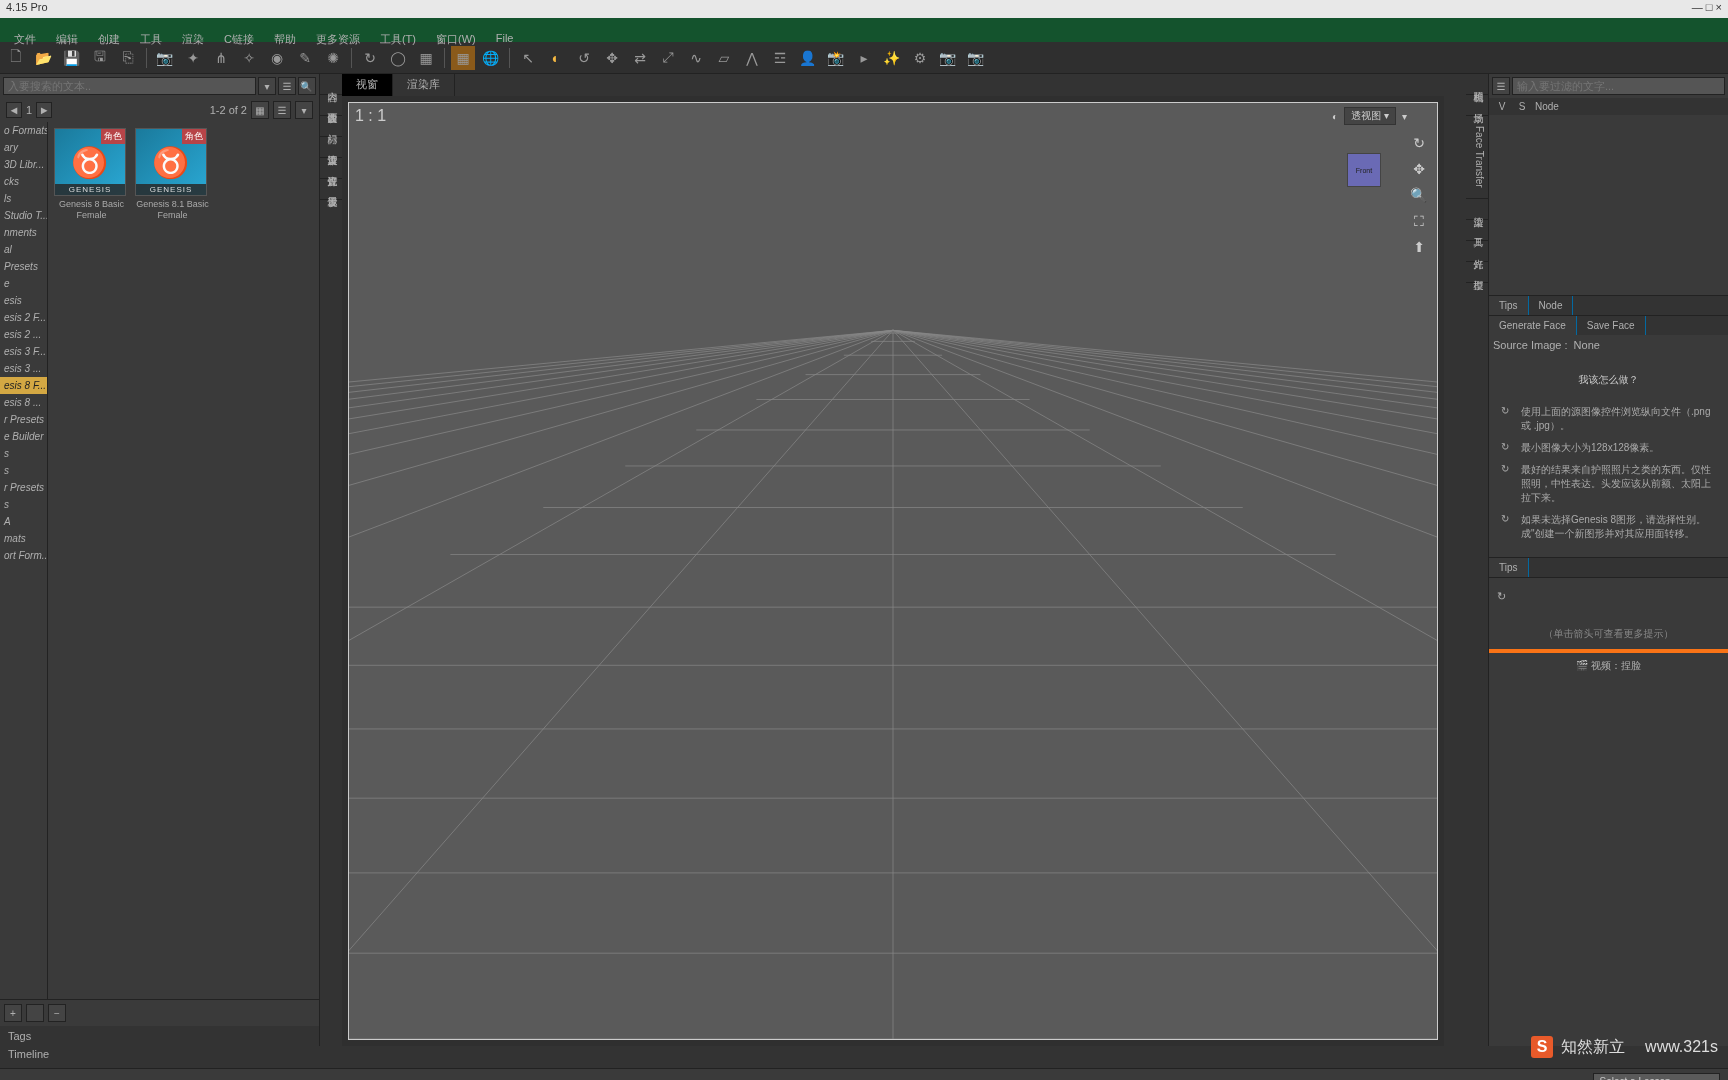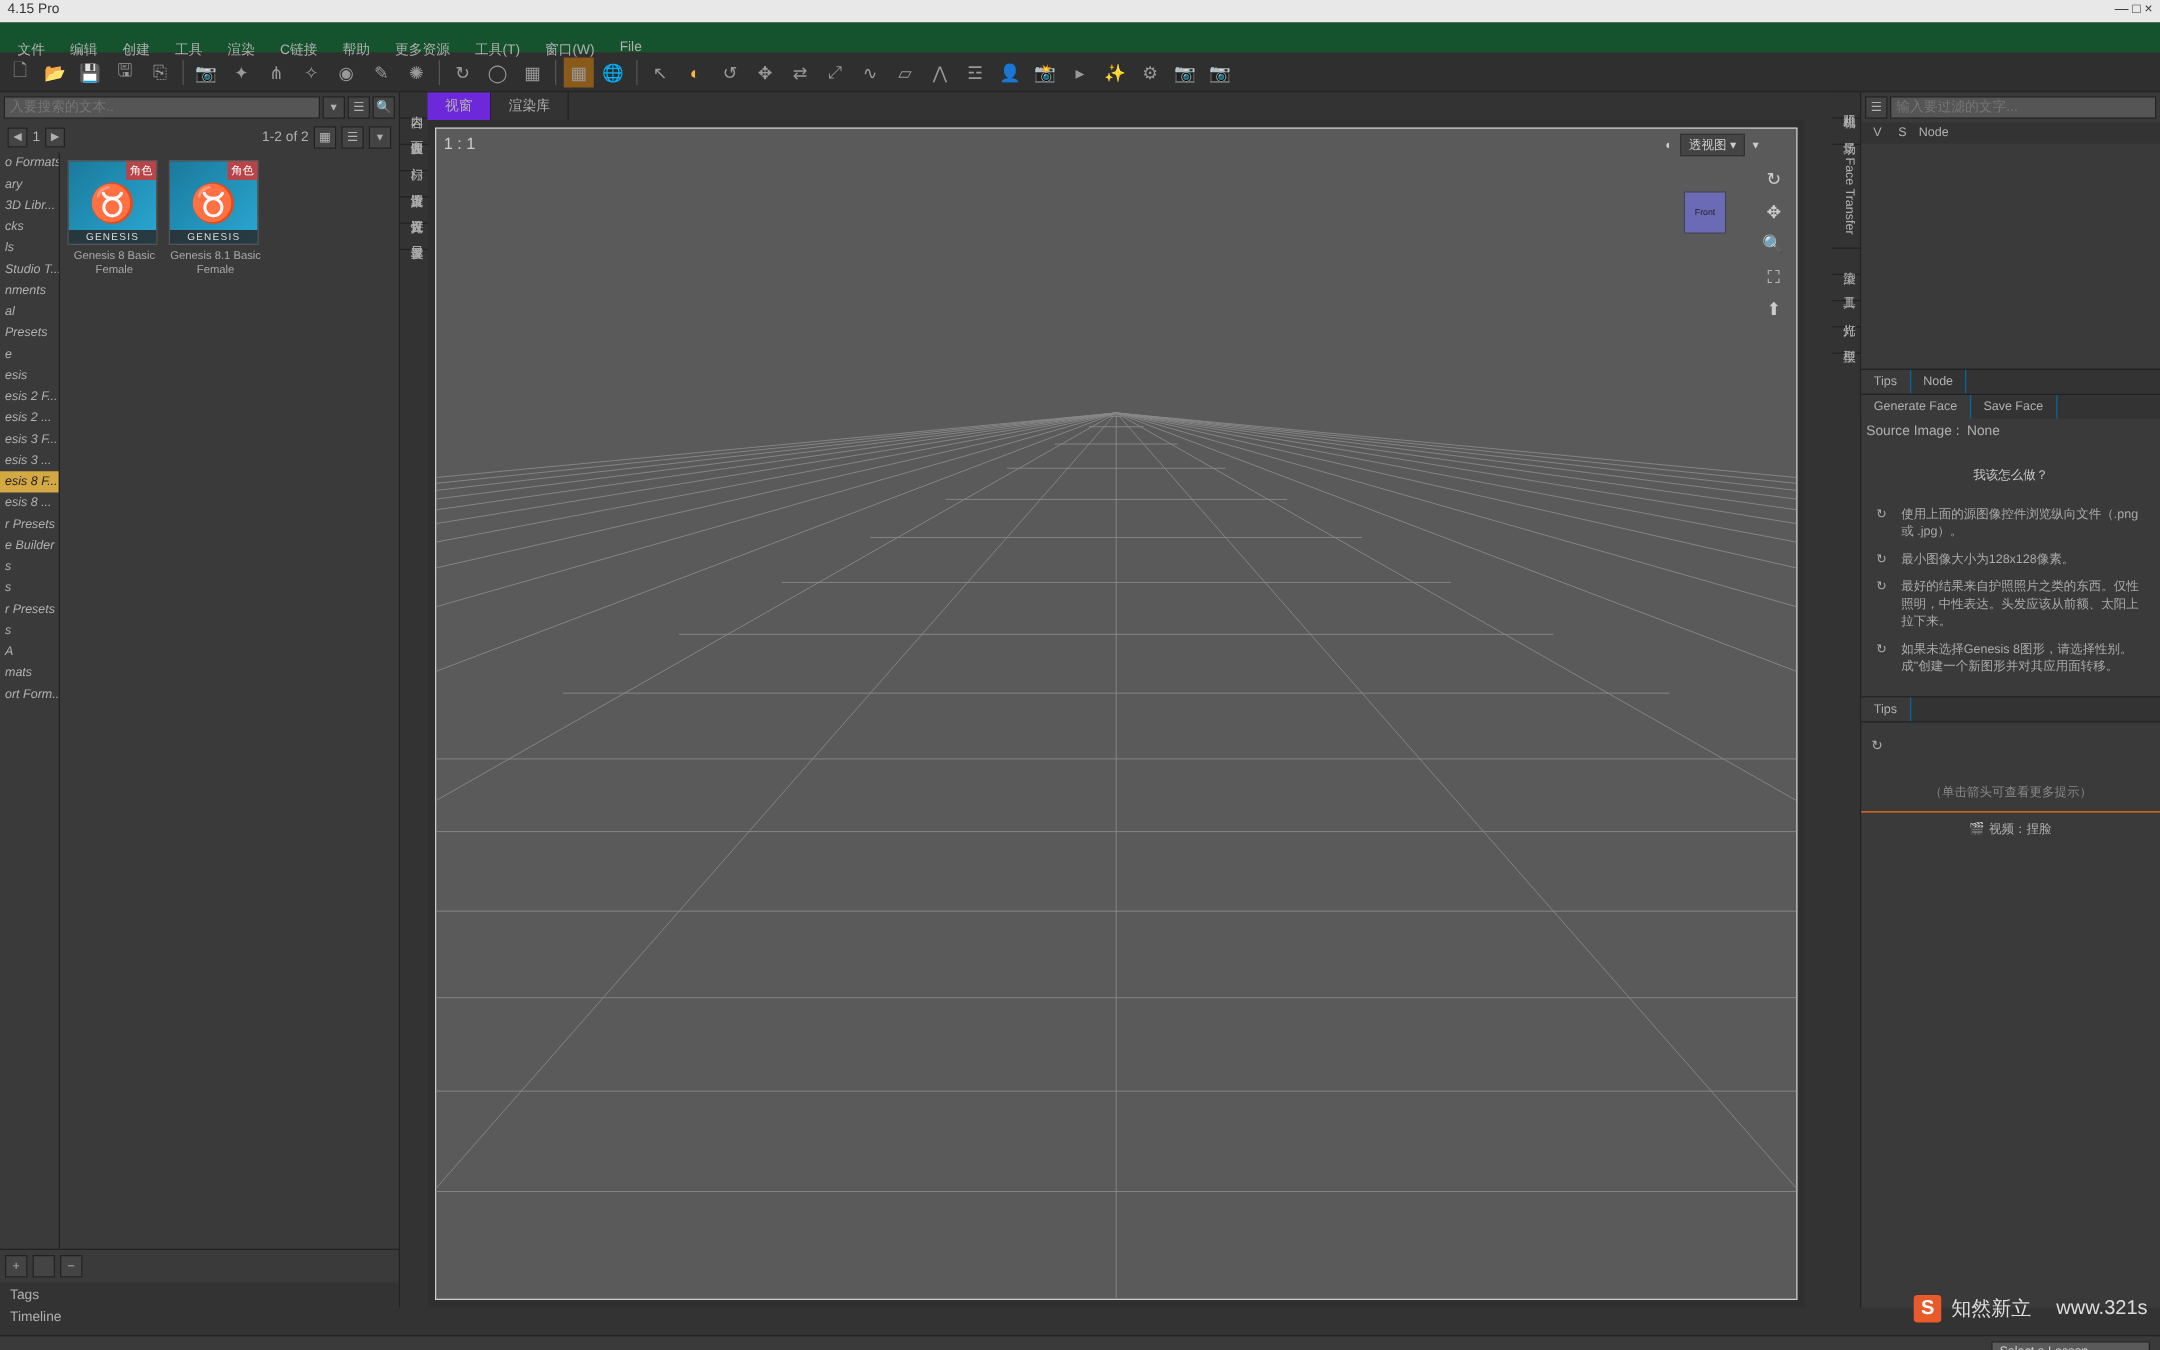--- a/index.html
+++ b/index.html
@@ -37,7 +37,7 @@
 .vert-tab { writing-mode: vertical-rl; padding: 10px 3px; font-size: 10px; cursor: pointer; border-bottom: 1px solid #222; }
 .viewport-tabs { display: flex; background: #333; height: 22px; }
 .vp-tab { padding: 3px 14px; font-size: 11px; cursor: pointer; border-right: 1px solid #222; }
-.vp-tab.active { background: #6d28d9; }
+.vp-tab.active { background: #000000; }
 .viewport-wrap { flex: 1; display: flex; }
 .viewport-container { flex: 1; position: relative; padding: 6px; }
 .viewport { width: 100%; height: 100%; background: #5a5a5a; position: relative; border: 1px solid #ccc; overflow: hidden; }

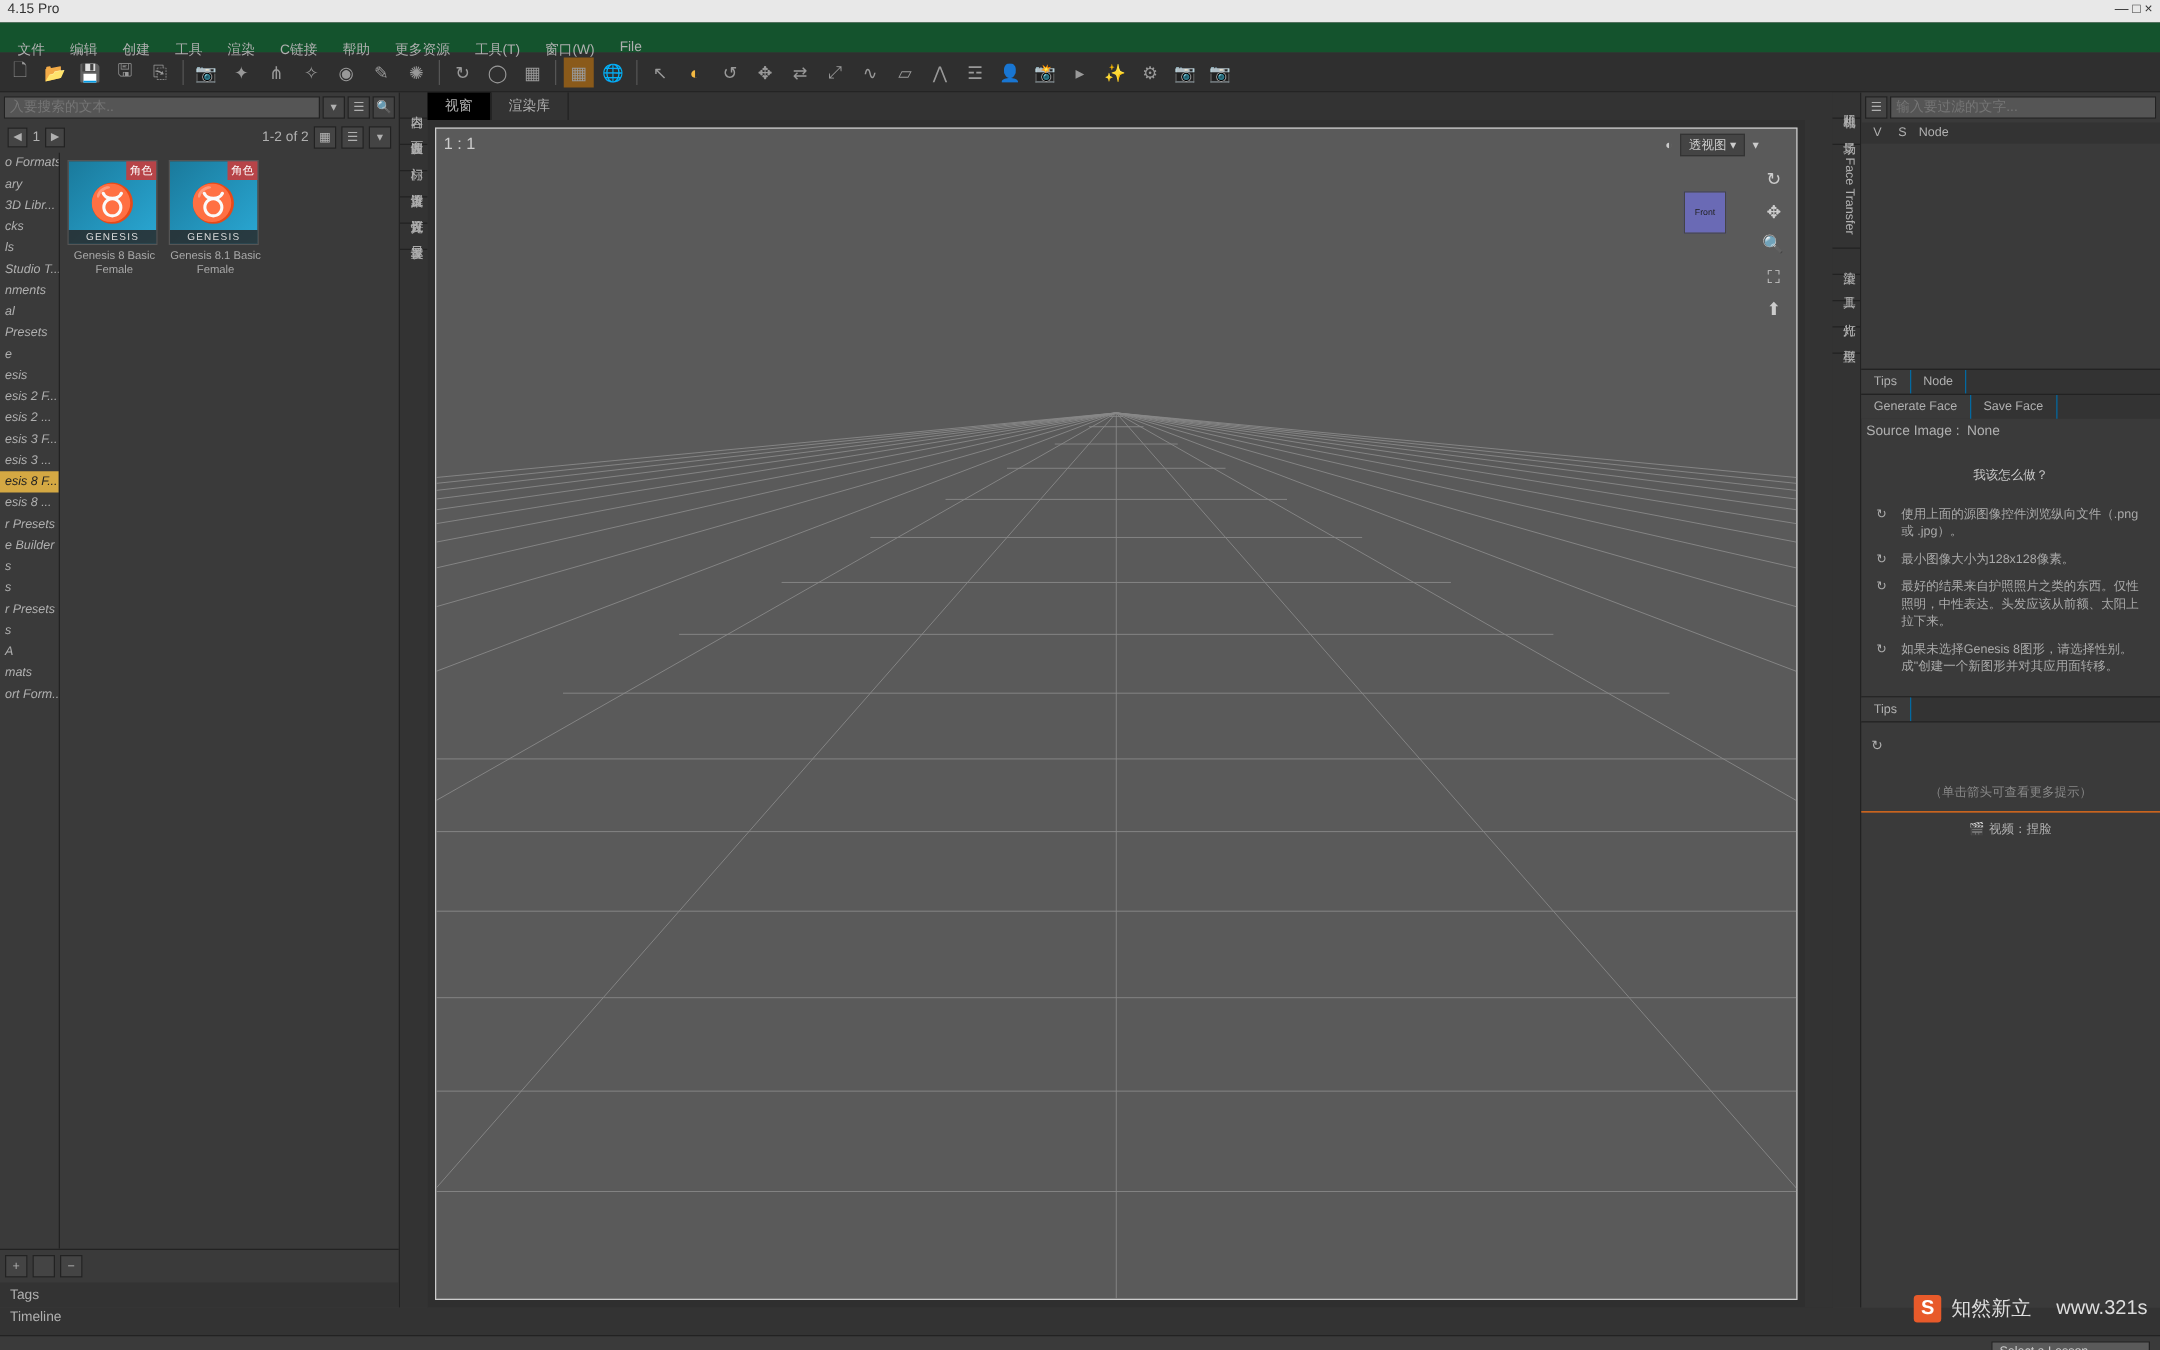--- a/index.html
+++ b/index.html
@@ -41,7 +41,7 @@
 .viewport-wrap { flex: 1; display: flex; }
 .viewport-container { flex: 1; position: relative; padding: 6px; }
 .viewport { width: 100%; height: 100%; background: #5a5a5a; position: relative; border: 1px solid #ccc; overflow: hidden; }
-.vp-label { position: absolute; top: 4px; left: 6px; color: #ccc; font-size: 13px; }
+.vp-label { position: absolute; top: 4px; left: 6px; color: #ccc; font-size: 16px; }
 .vp-header-right { position: absolute; top: 4px; right: 30px; display: flex; gap: 6px; align-items: center; font-size: 10px; color: #ccc; z-index: 5; }
 .vp-dropdown { background: #444; padding: 1px 6px; border: 1px solid #333; cursor: pointer; }
 .vp-nav-icons { position: absolute; top: 30px; right: 8px; display: flex; flex-direction: column; gap: 6px; z-index: 5; }

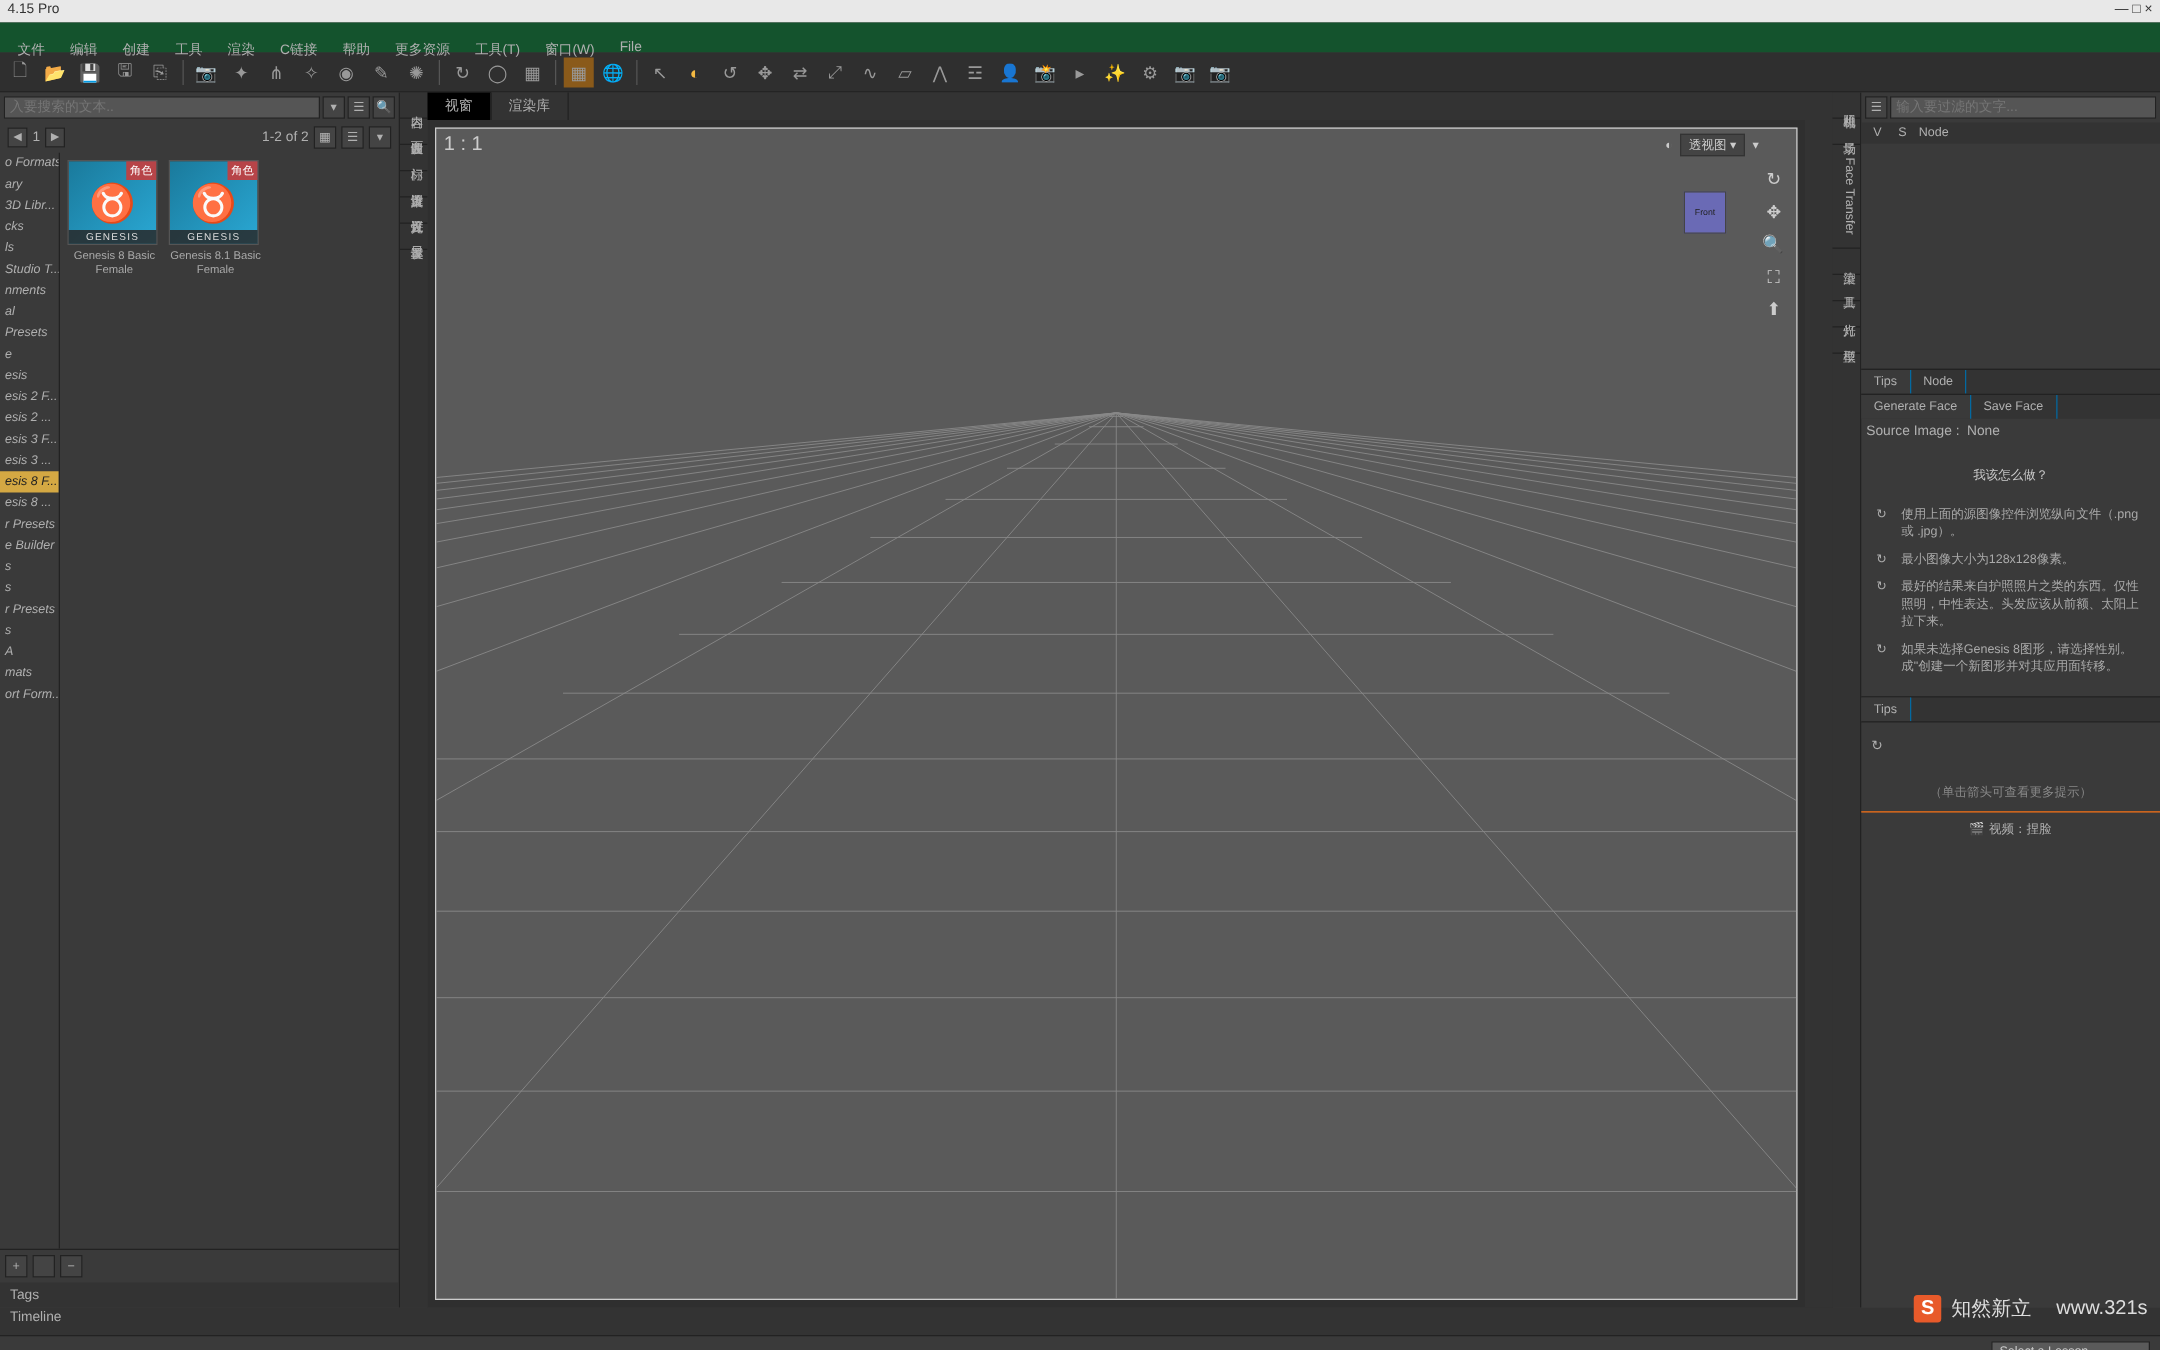--- a/index.html
+++ b/index.html
@@ -64,7 +64,7 @@
 .bullet-text { flex: 1; line-height: 1.4; }
 .tip-panel { border-top: 1px solid #222; padding: 8px; }
 .tip-subtext { text-align: center; font-size: 10px; color: #888; margin-top: 20px; }
-.action-row { text-align: center; padding: 6px; border-top: 1px solid #f97316; font-size: 10px; }
+.action-row { text-align: center; padding: 6px; border-top: 4px solid #f97316; font-size: 10px; }
 .lesson-bar { height: 26px; background: #3a3a3a; display: flex; align-items: center; padding: 0 8px; border-top: 1px solid #222; justify-content: flex-end; }
 .lesson-select { background: #5a5a5a; color: #ccc; padding: 2px 40px 2px 6px; font-size: 10px; border: 1px solid #222; }
 .timeline-bar { height: 22px; background: #333; padding: 2px 8px; font-size: 11px; }

